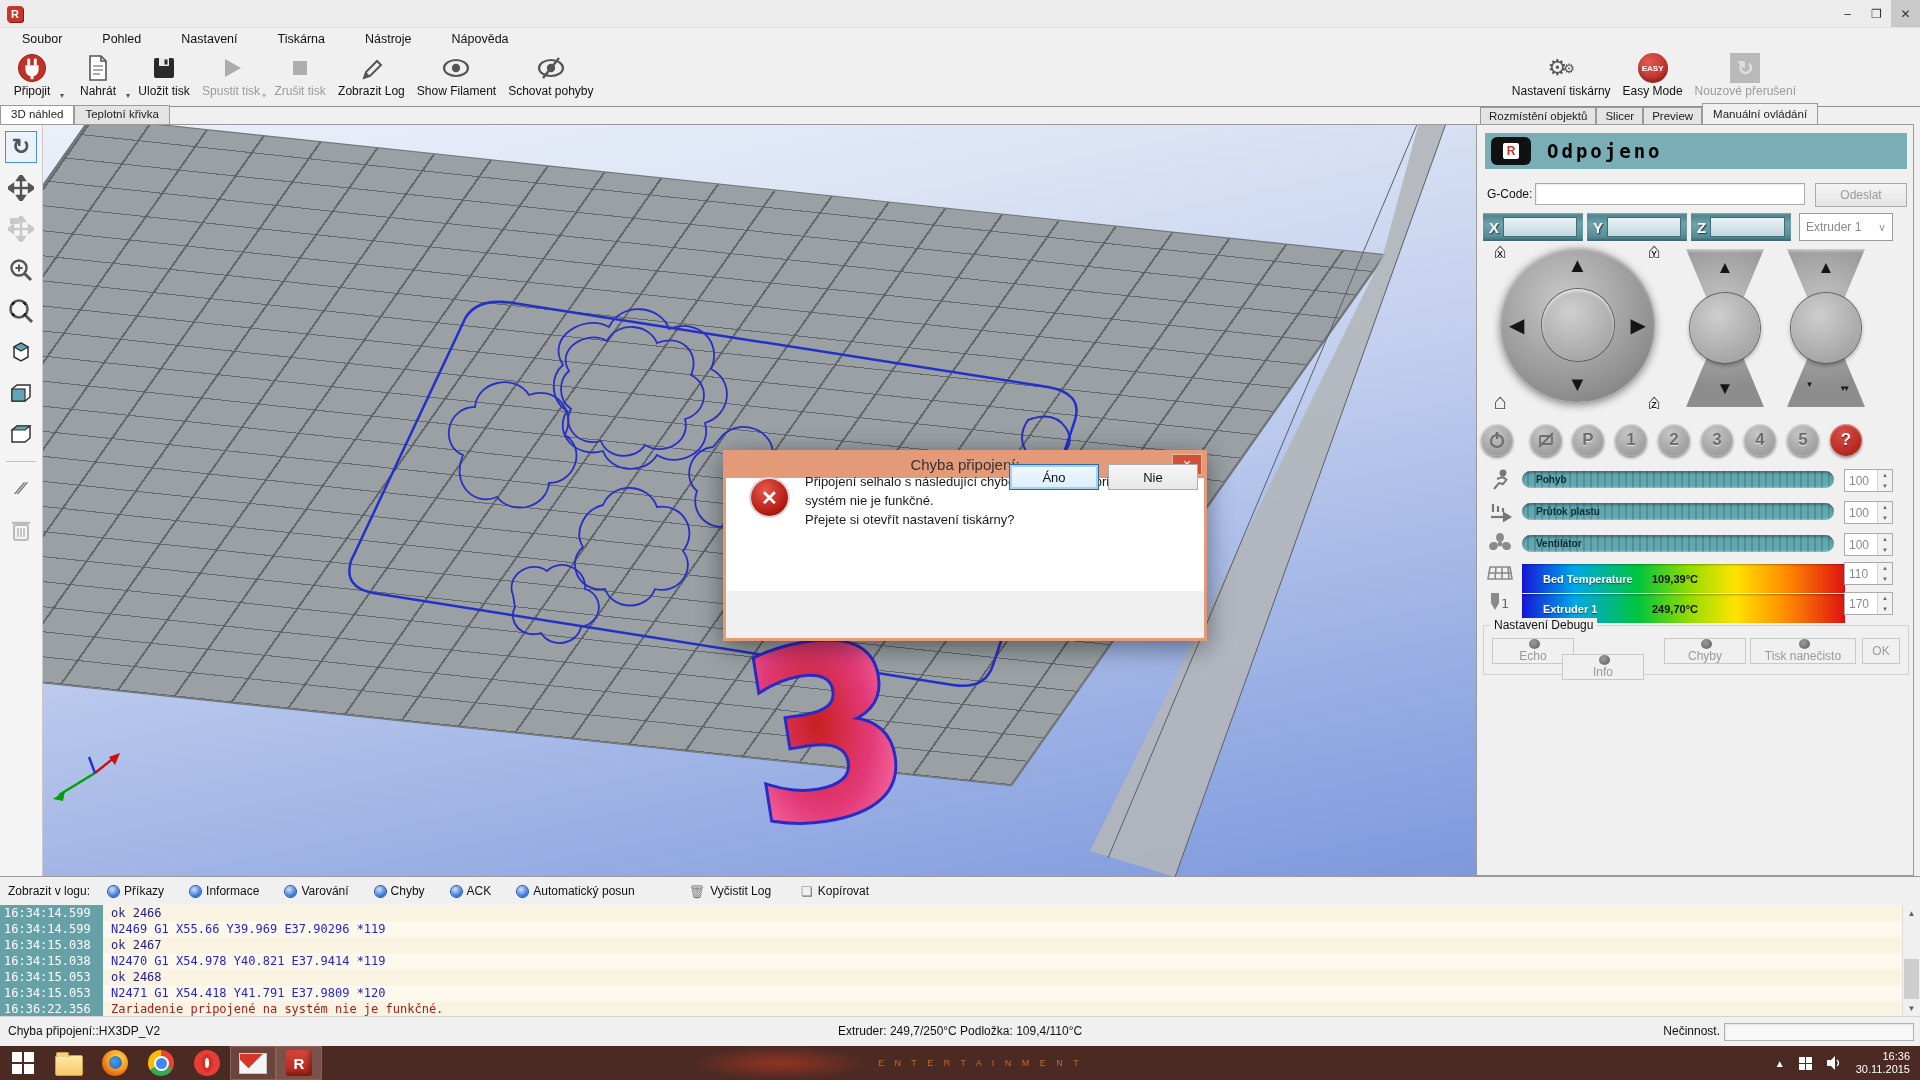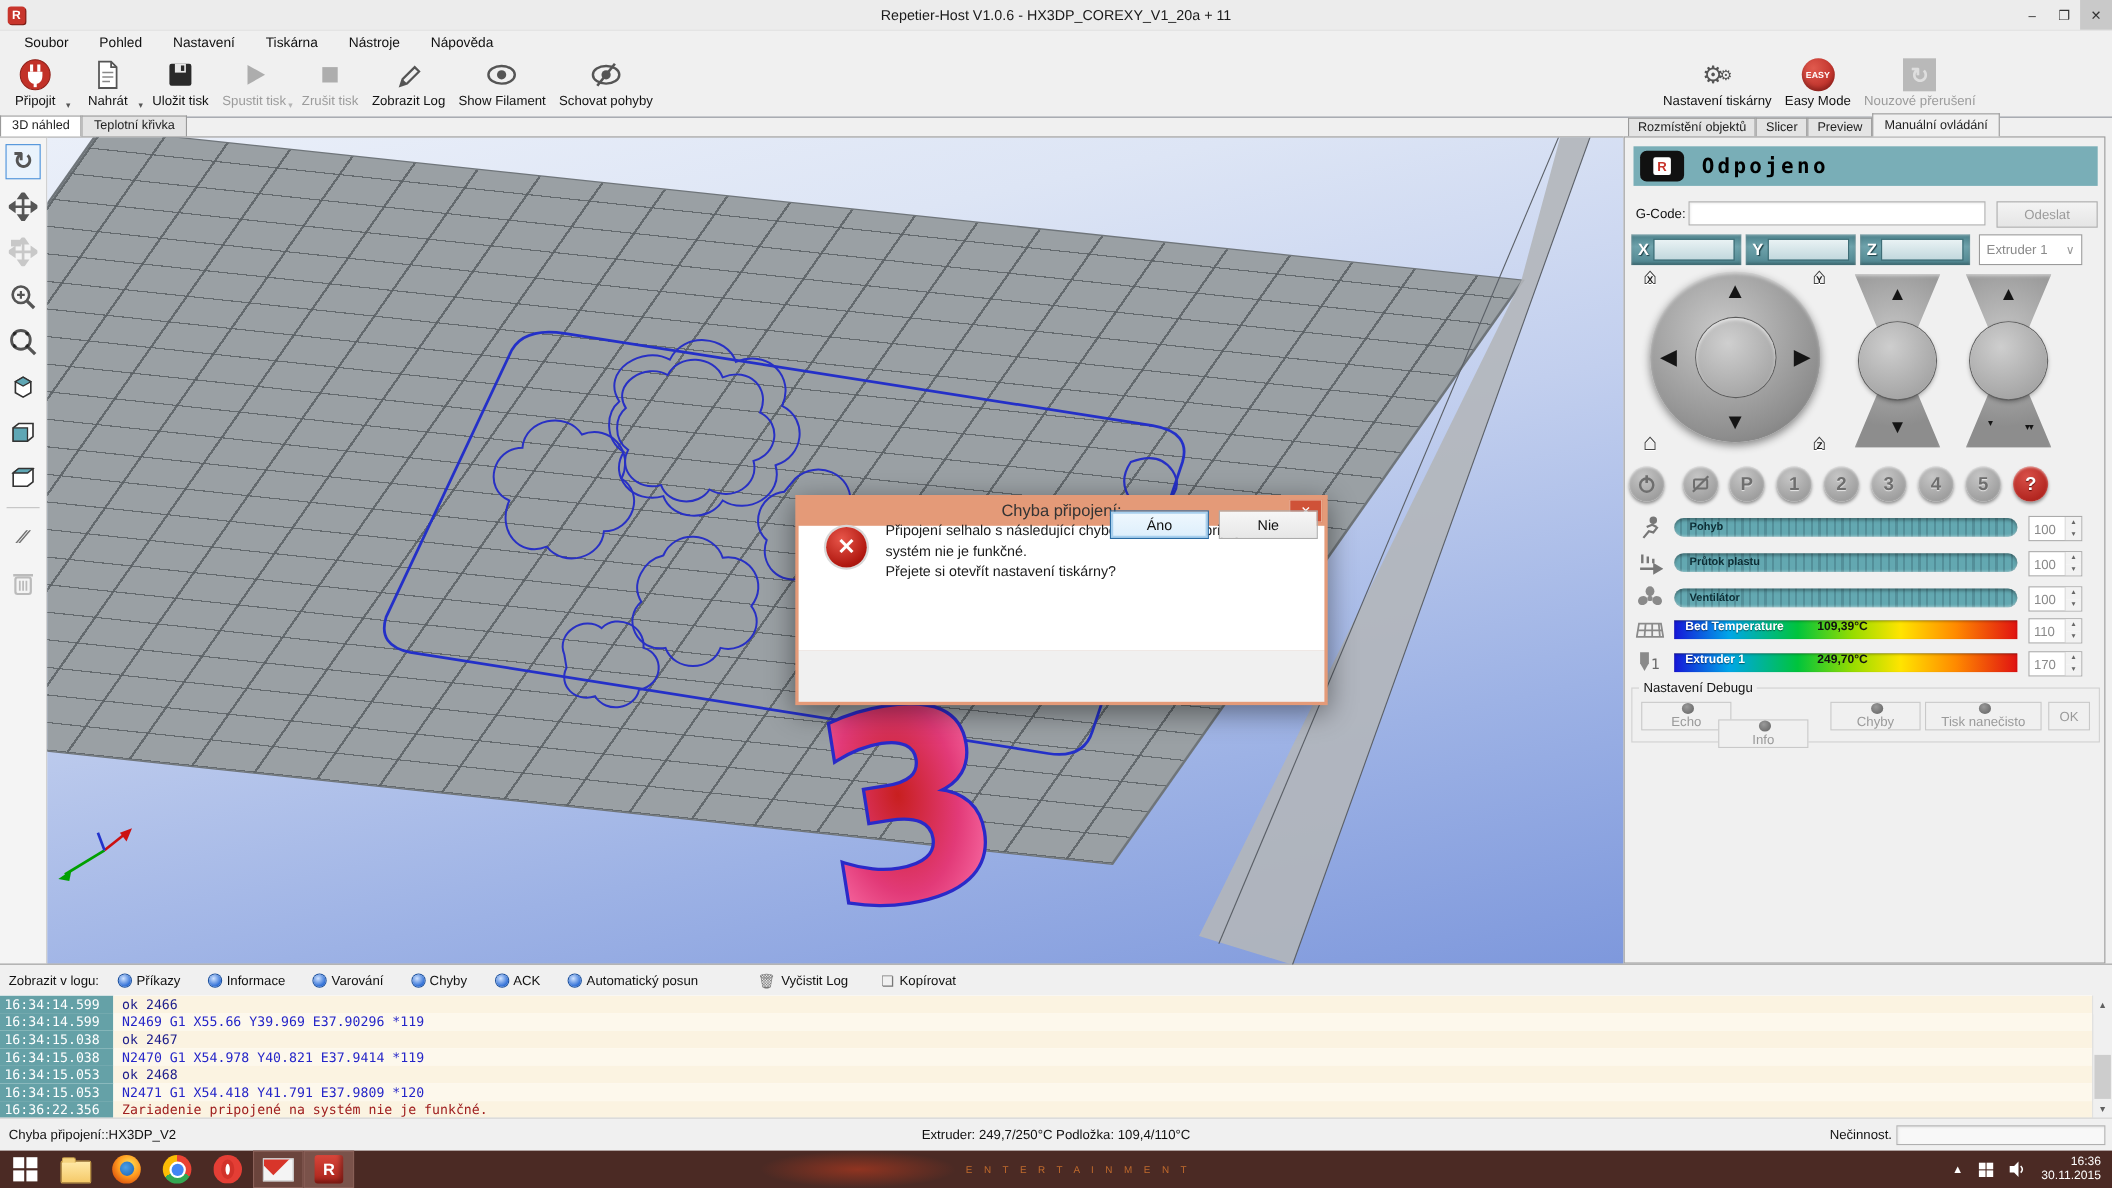--- a/index.html
+++ b/index.html
@@ -217,7 +217,6 @@
 
 <div id="titlebar">
   <div id="title-icon">R</div>
-  <div id="title-text">Repetier-Host V1.0.6 - HX3DP_COREXY_V1_20a + 11</div>
   <div id="win-controls">
     <div class="win-btn">–</div>
     <div class="win-btn">❐</div>

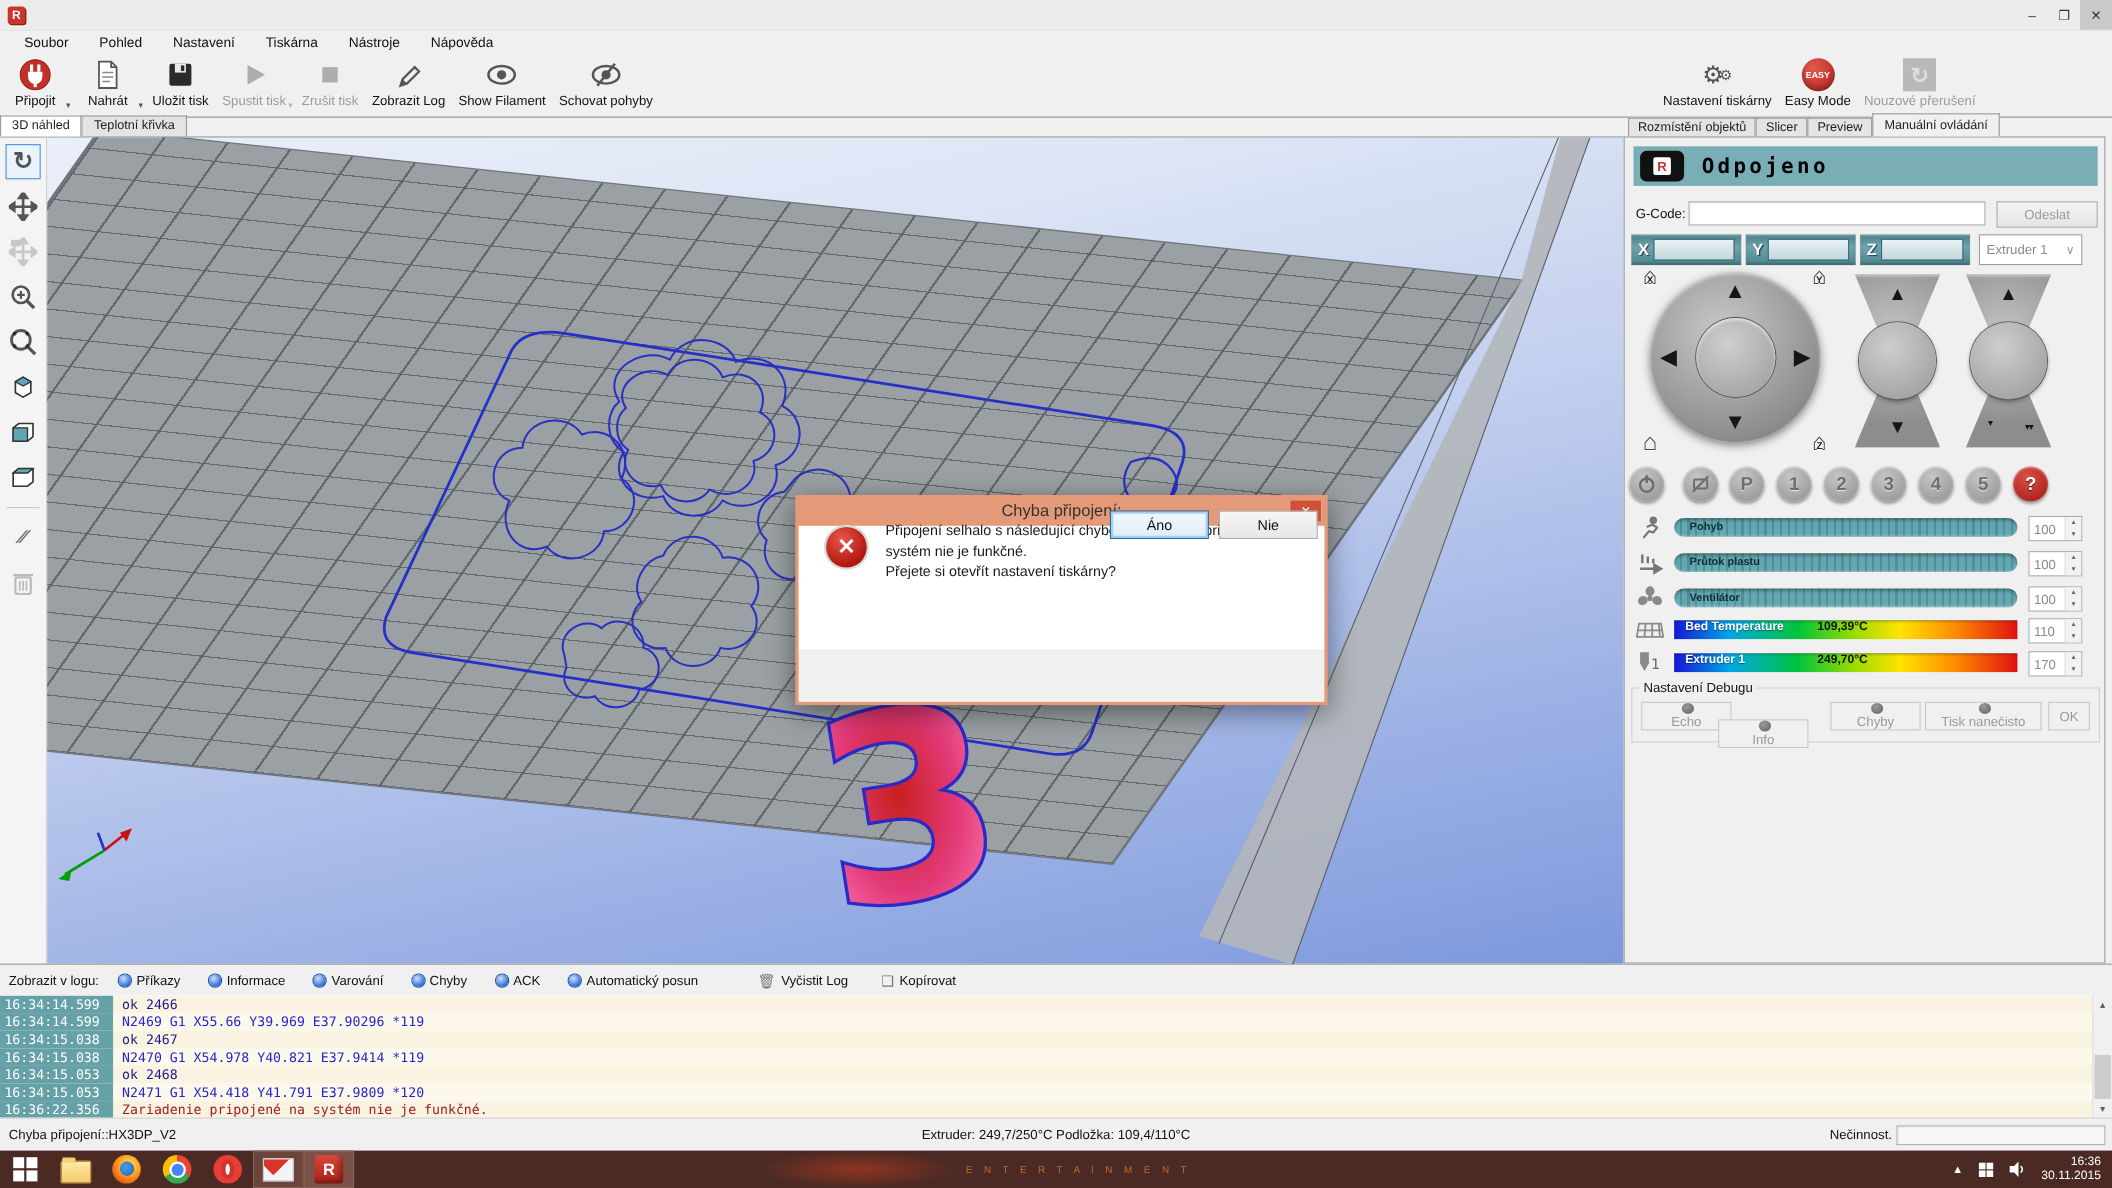--- a/index.html
+++ b/index.html
@@ -18,7 +18,7 @@
   .win-btn.close{background:#c9c9c9;}
 
   
-  #menubar{height:22px;background:#f0f0f0;display:flex;align-items:center;padding-left:10px;gap:4px;}
+  #menubar{height:22px;background:#f0f0f0;display:flex;align-items:center;padding-left:10px;gap:16px;}
   .menu-item{font-size:12.5px;color:#111;padding:2px 12px;}
 
   

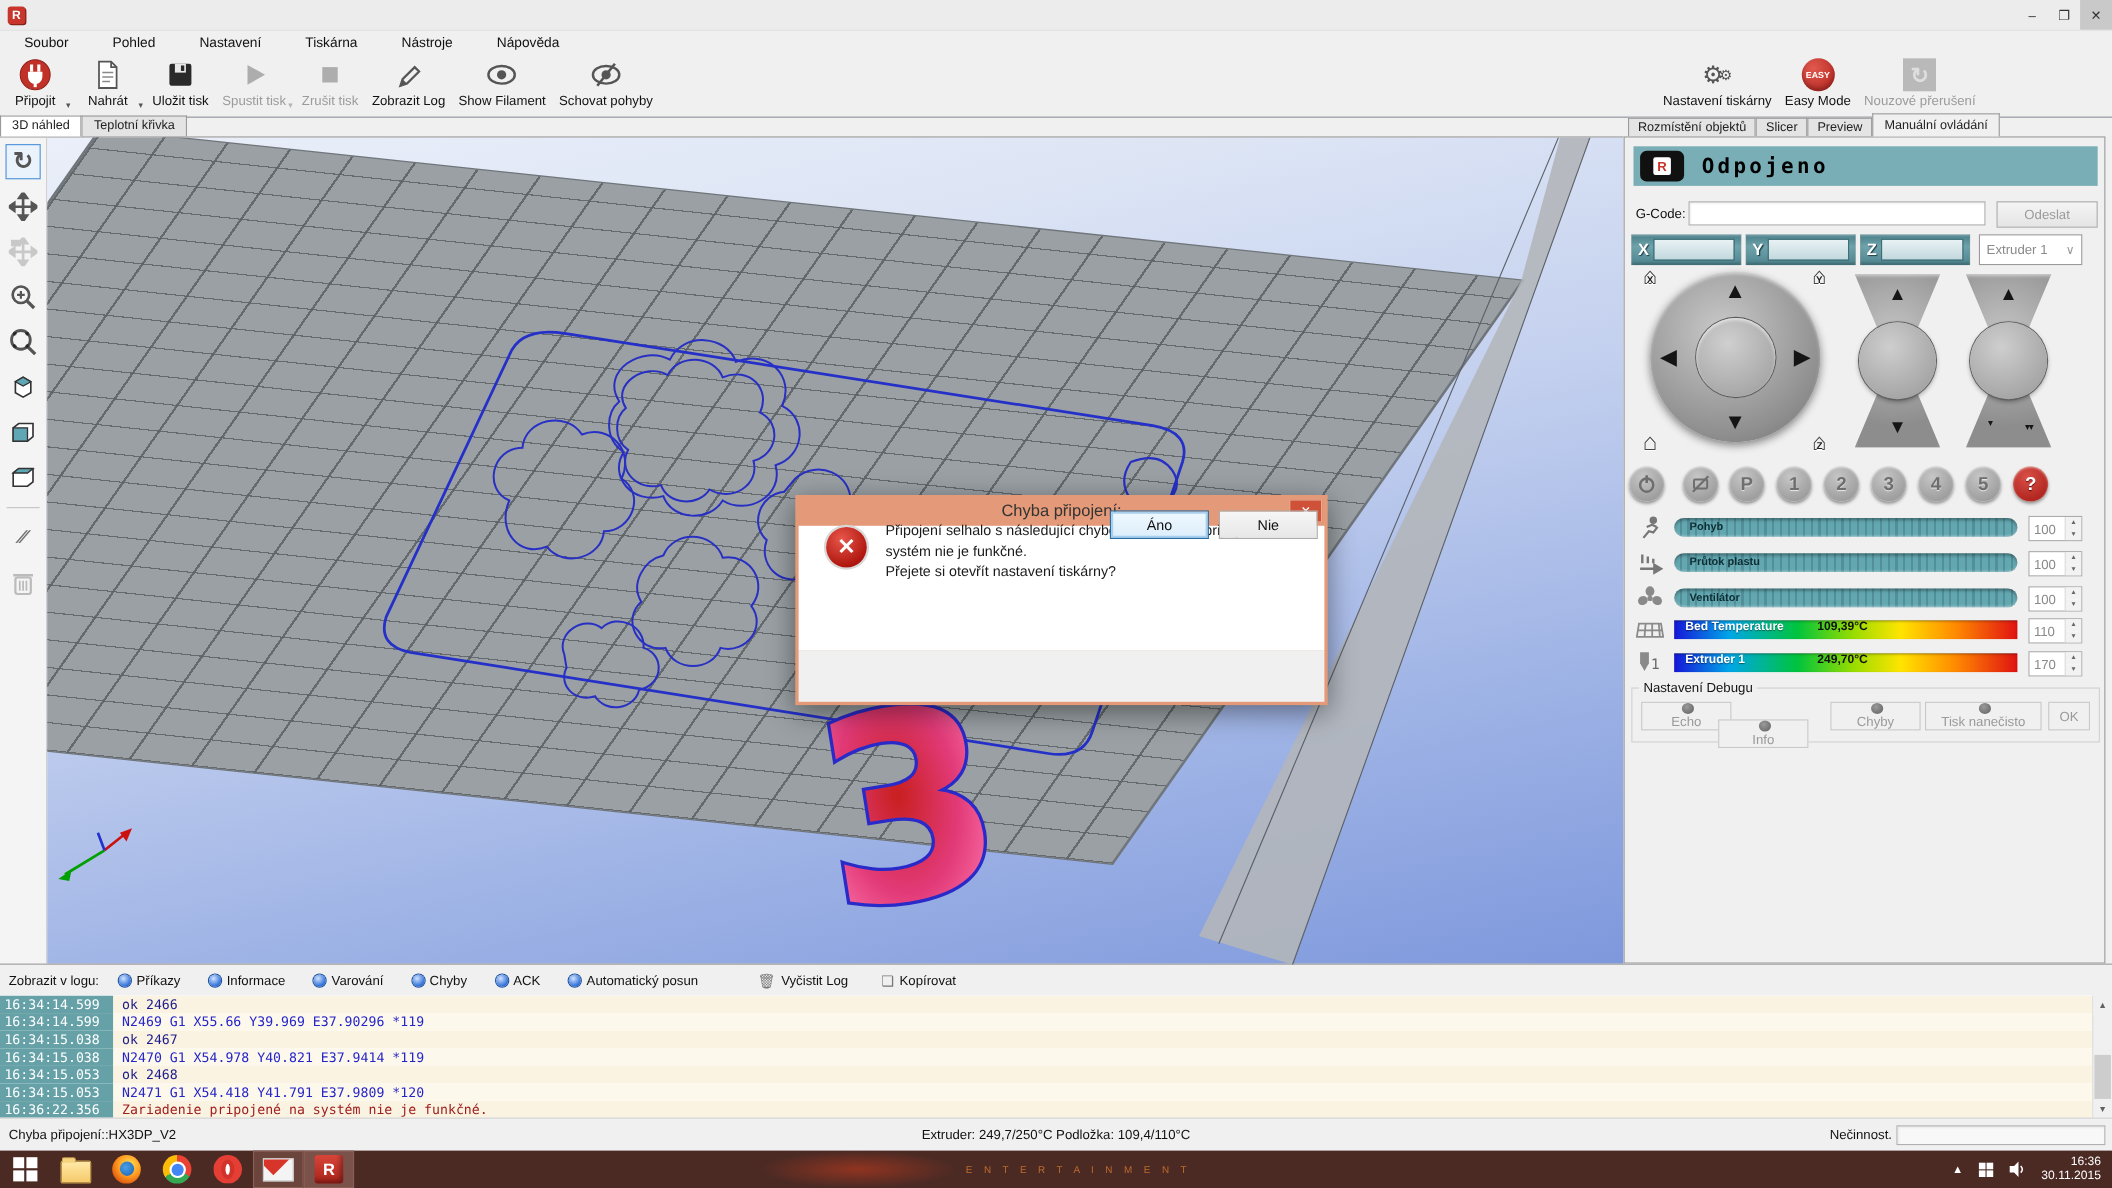--- a/index.html
+++ b/index.html
@@ -125,9 +125,9 @@
   .slider-icon{position:absolute;left:8px;top:0;width:30px;height:22px;display:flex;align-items:center;justify-content:center;}
 
   
-  .temp-bar{position:absolute;left:45px;width:312px;height:17px;
+  .temp-bar{position:absolute;left:45px;width:312px;height:29px;
       background:linear-gradient(90deg,#1616d8 0%,#00a6e8 16%,#00c43c 36%,#97dc00 52%,#ffe400 66%,#ff8a00 82%,#e01212 100%);
-      box-shadow:inset 0 1px 2px rgba(0,0,0,.3);display:flex;}
+      box-shadow:inset 0 1px 2px rgba(0,0,0,.3);display:flex;align-items:center;padding-left:11px;}
   .temp-lbl{font-size:11px;font-weight:bold;color:#fff;padding-left:10px;white-space:nowrap;text-shadow:0 1px 1px rgba(0,0,0,.5);}
   .temp-val{font-size:11px;font-weight:bold;color:#111;position:absolute;left:130px;}
 

